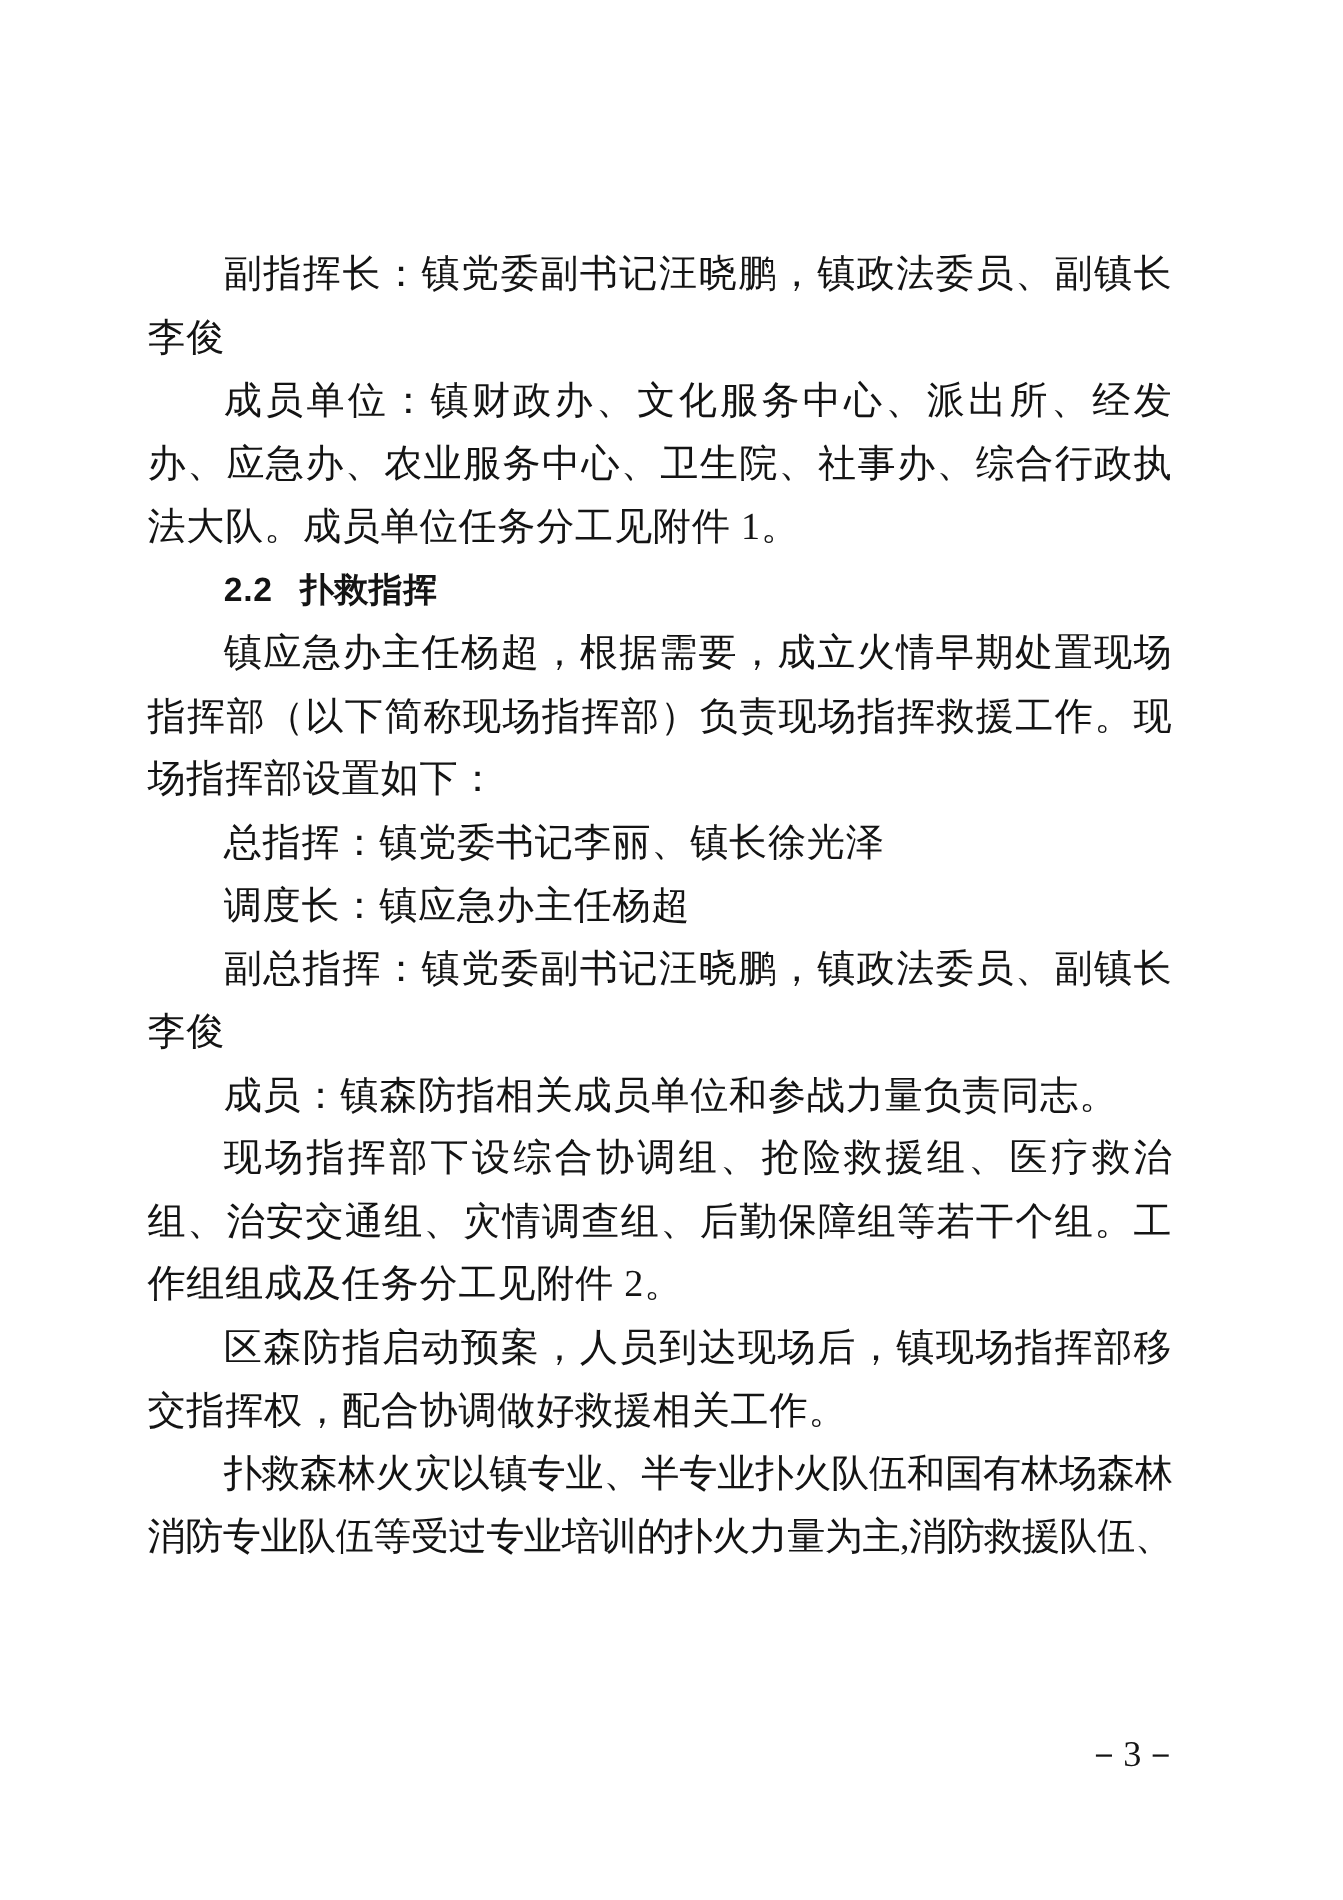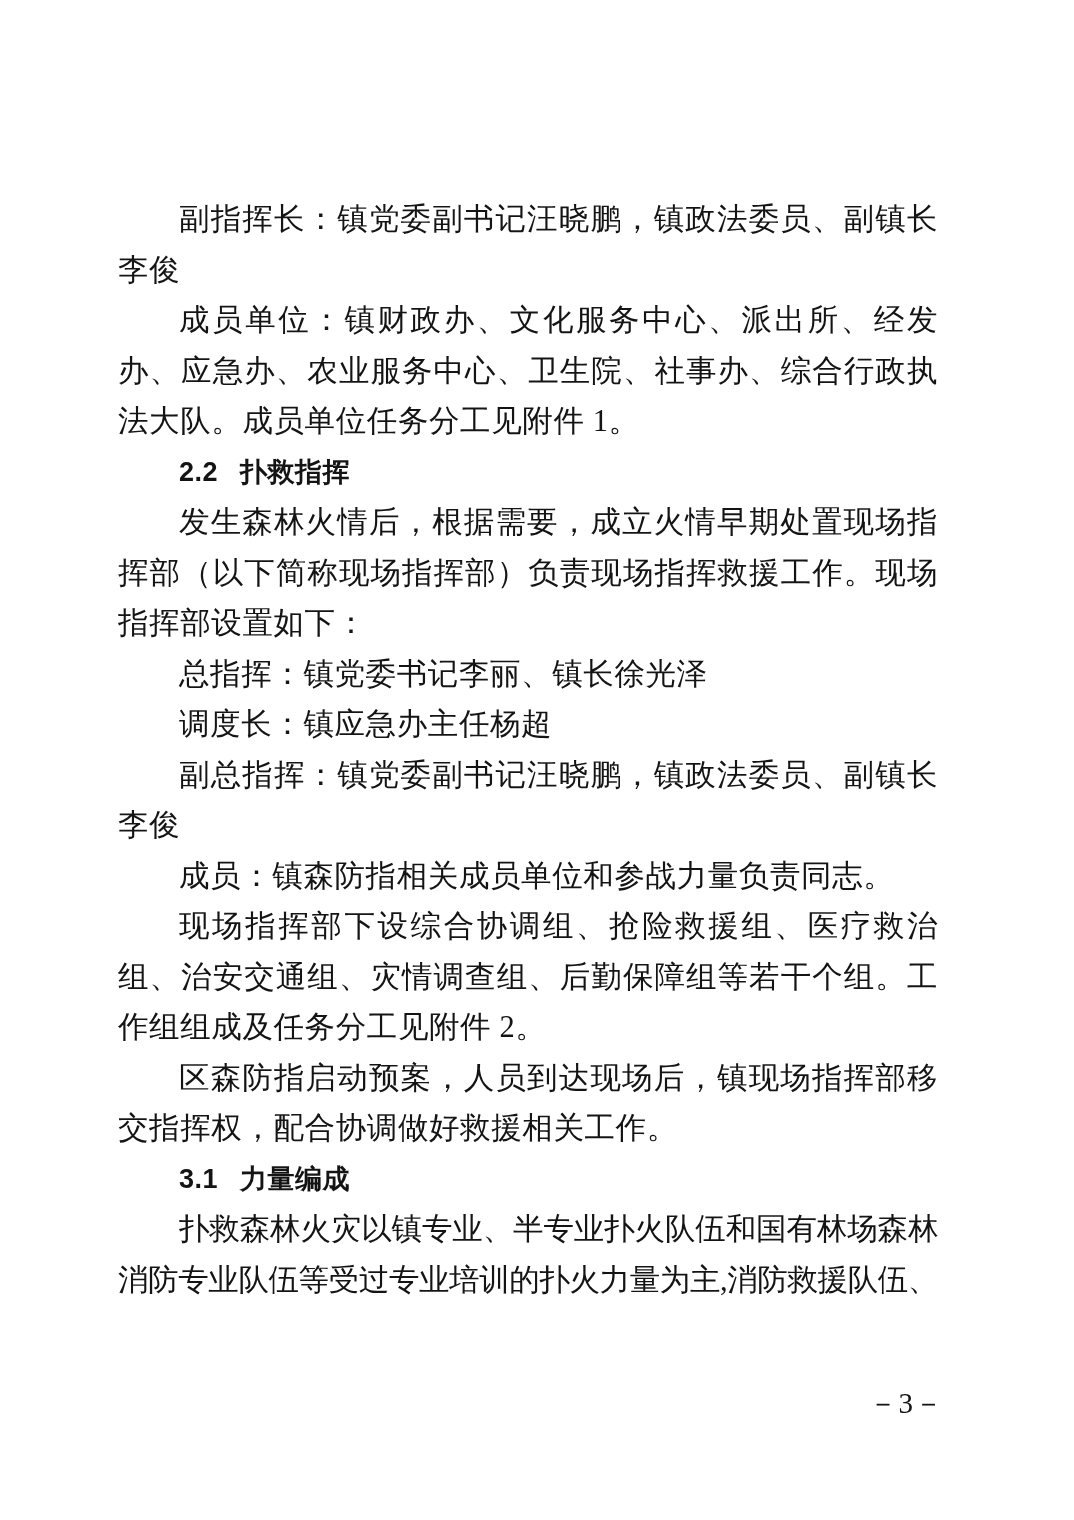--- a/index.html
+++ b/index.html
@@ -88,7 +88,7 @@
       <span class="num">2.2</span><span class="gap"></span><span>扑救指挥</span>
     </p>
 
-    <p class="indent">发生森林火情后，根据需要，成立火情早期处置现场指挥部（以下简称现场指挥部）负责现场指挥救援工作。现场指挥部设置如下：</p>
+    <p class="indent">镇应急办主任杨超，根据需要，成立火情早期处置现场指挥部（以下简称现场指挥部）负责现场指挥救援工作。现场指挥部设置如下：</p>
 
     <p class="indent">总指挥：镇党委书记李丽、镇长徐光泽</p>
 

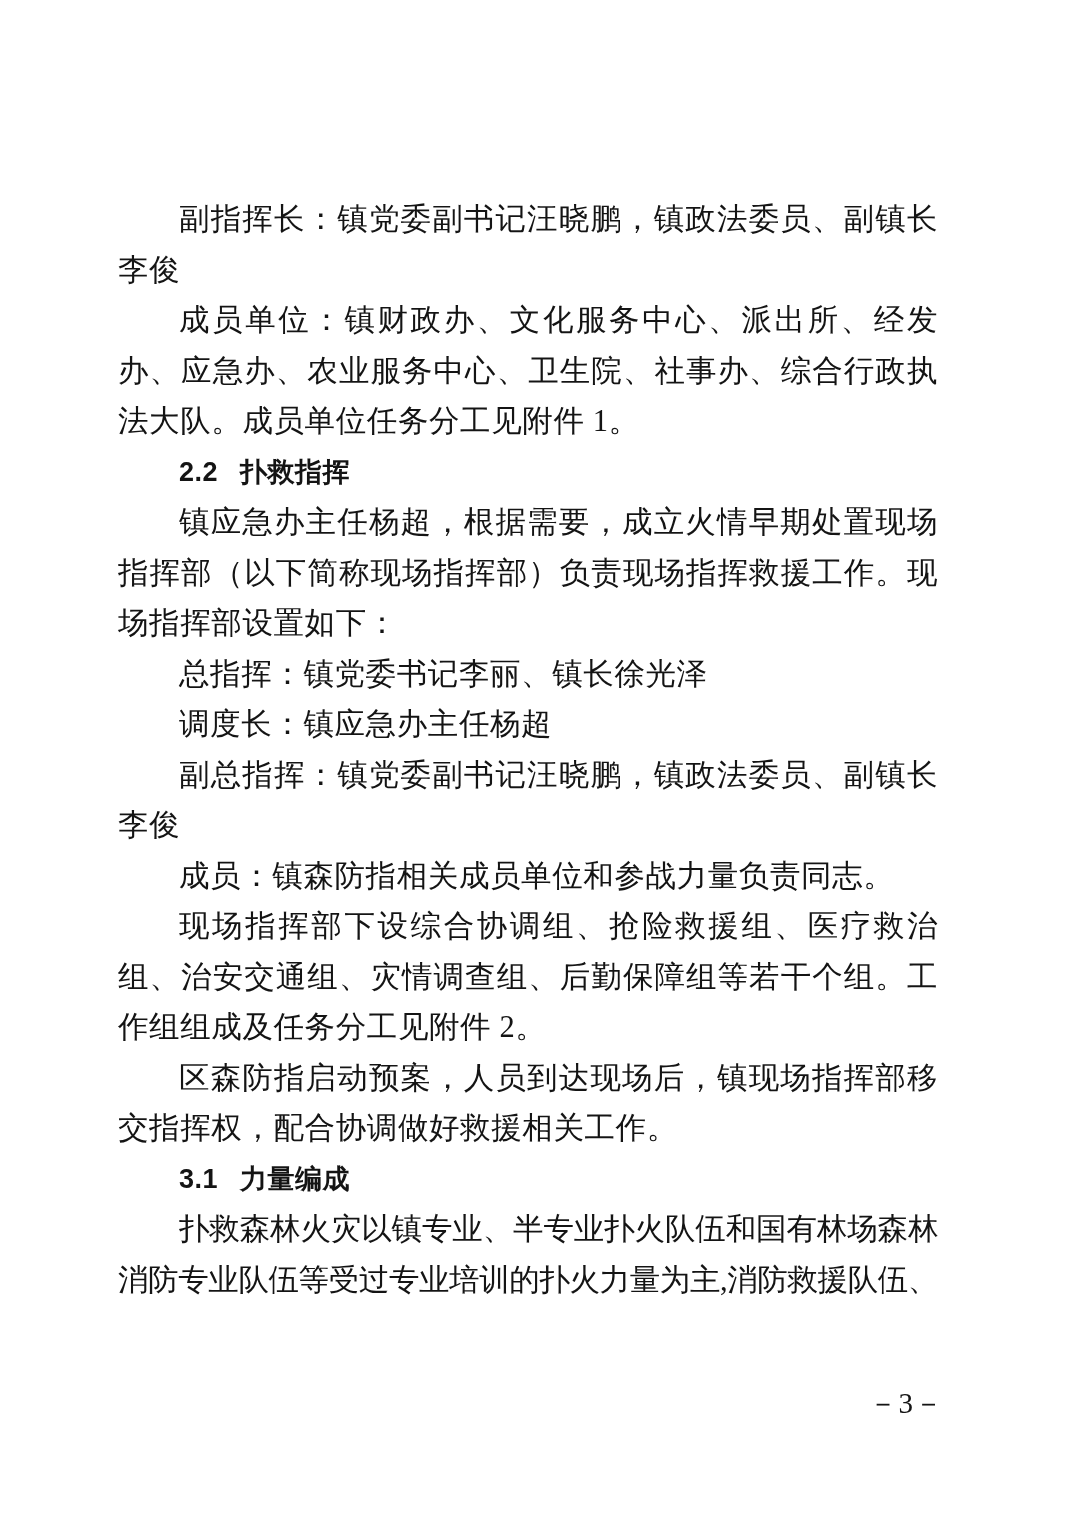--- a/index.html
+++ b/index.html
@@ -103,9 +103,6 @@
     <p class="indent">区森防指启动预案，人员到达现场后，镇现场指挥部移交指挥权，配合协调做好救援相关工作。</p>
 
 
-    <p class="heading">
-      <span class="num">3.1</span><span class="gap"></span><span>力量编成</span>
-    </p>
 
     <p class="indent tight">扑救森林火灾以镇专业、半专业扑火队伍和国有林场森林消防专业队伍等受过专业培训的扑火力量为主,消防救援队伍、</p>
 

